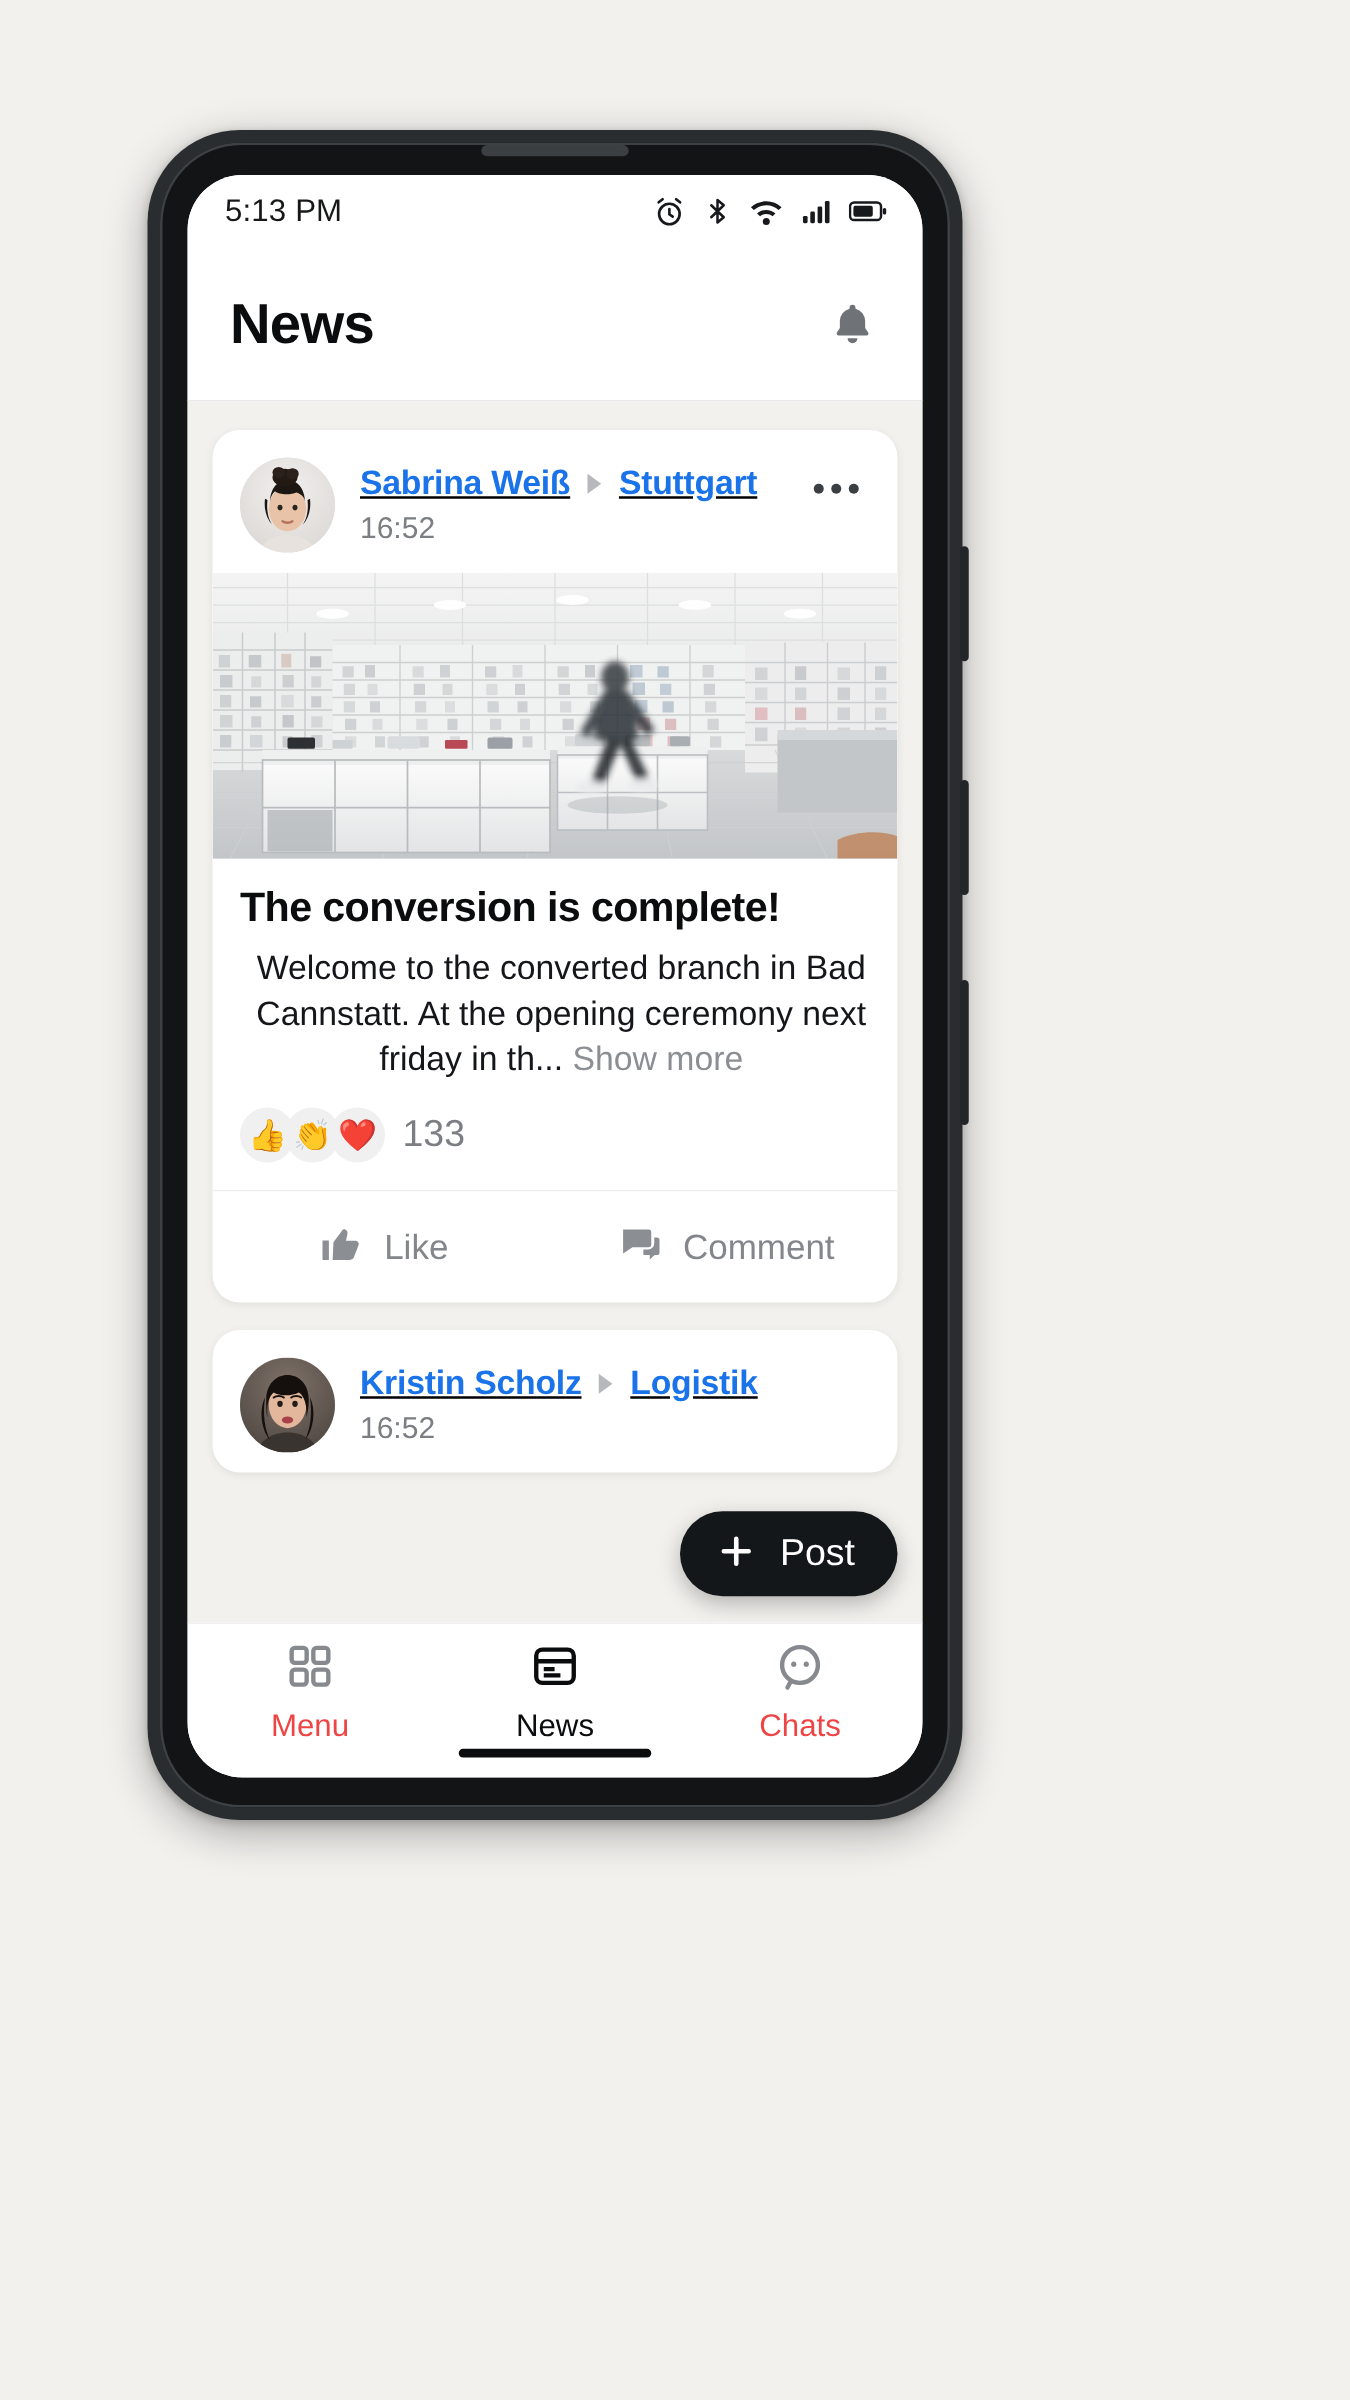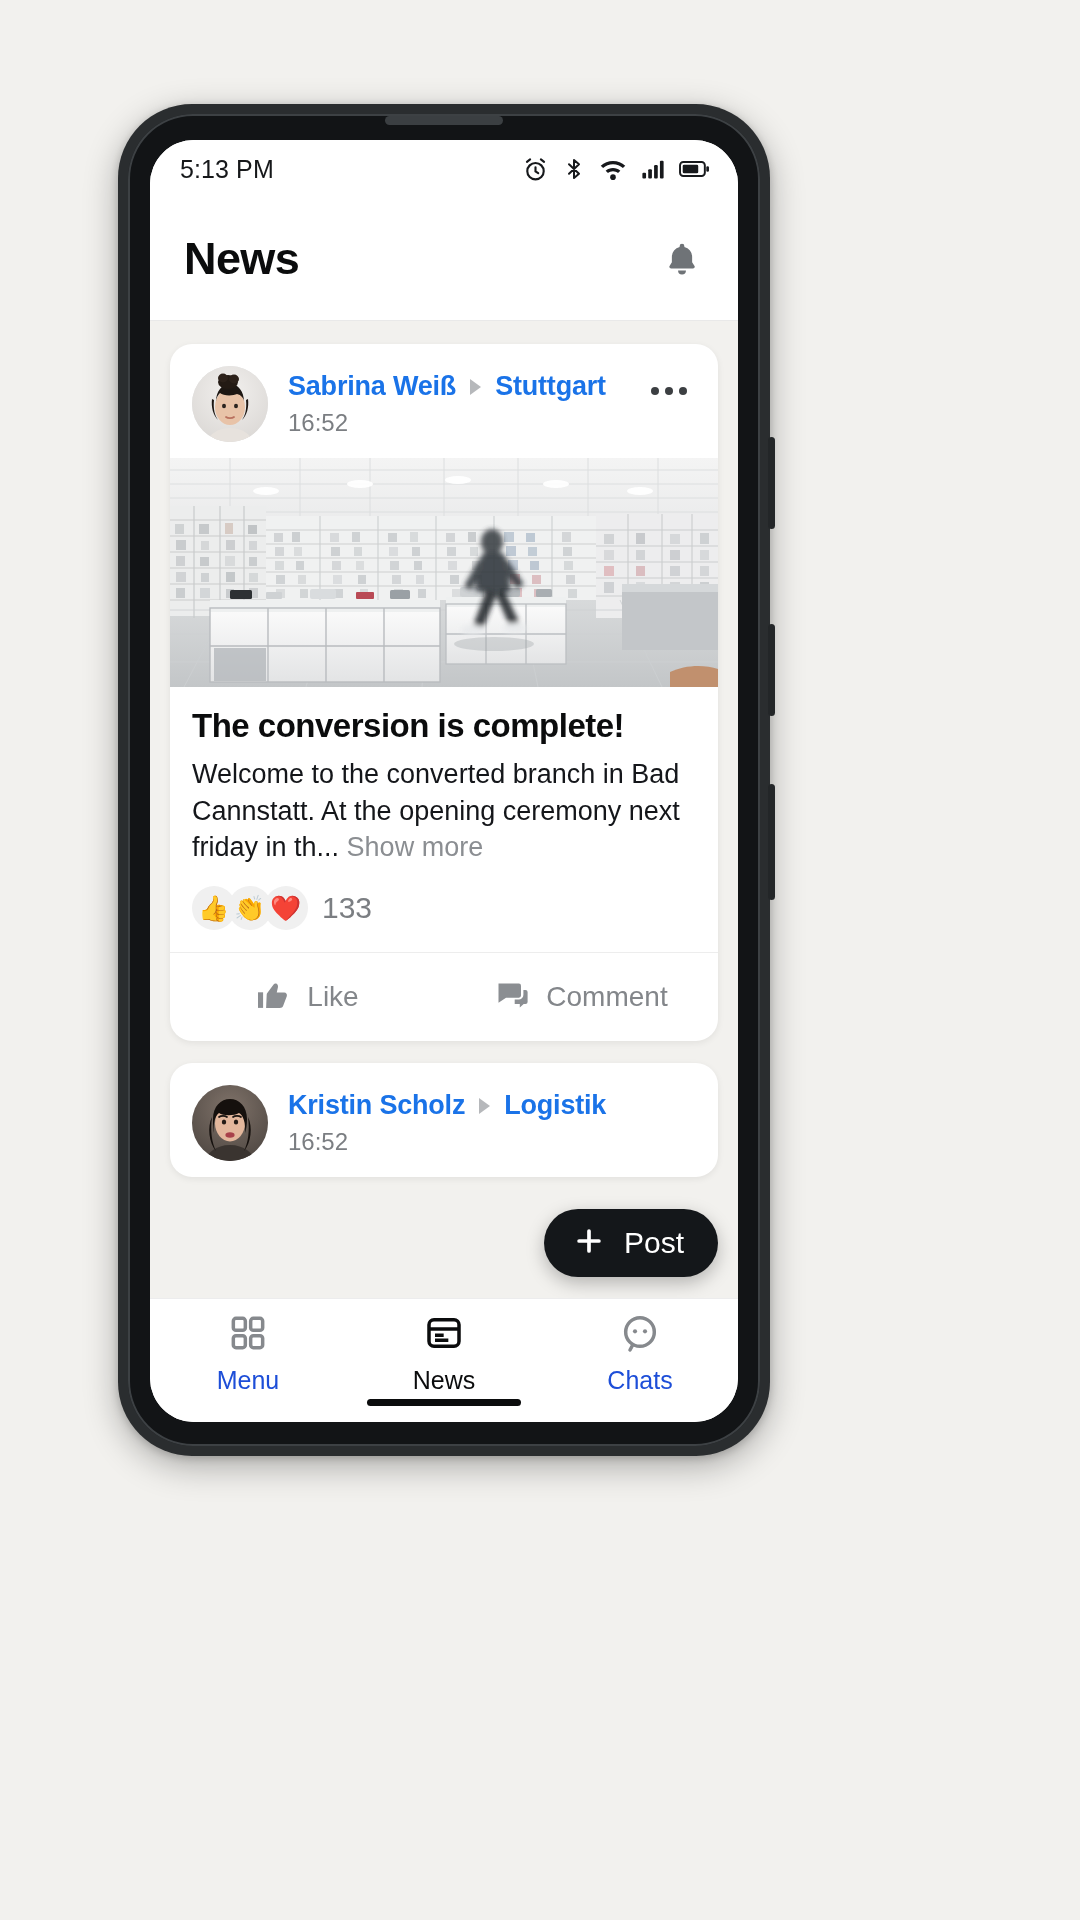--- a/index.html
+++ b/index.html
@@ -83,7 +83,7 @@
   }
   .avatar svg { position:absolute; left:0; top:0; }
   .post-meta { flex:1; margin-left:20px; padding-top:5px; min-width:0; }
-  .post-names { display:flex; align-items:center; white-space:nowrap; }
+  .post-names { display:flex; align-items:center; white-space:nowrap;text-decoration:underline; }
   .post-author, .post-group {
     font-size:27px; font-weight:700; color:#1a73e8; letter-spacing:-.2px;
   }

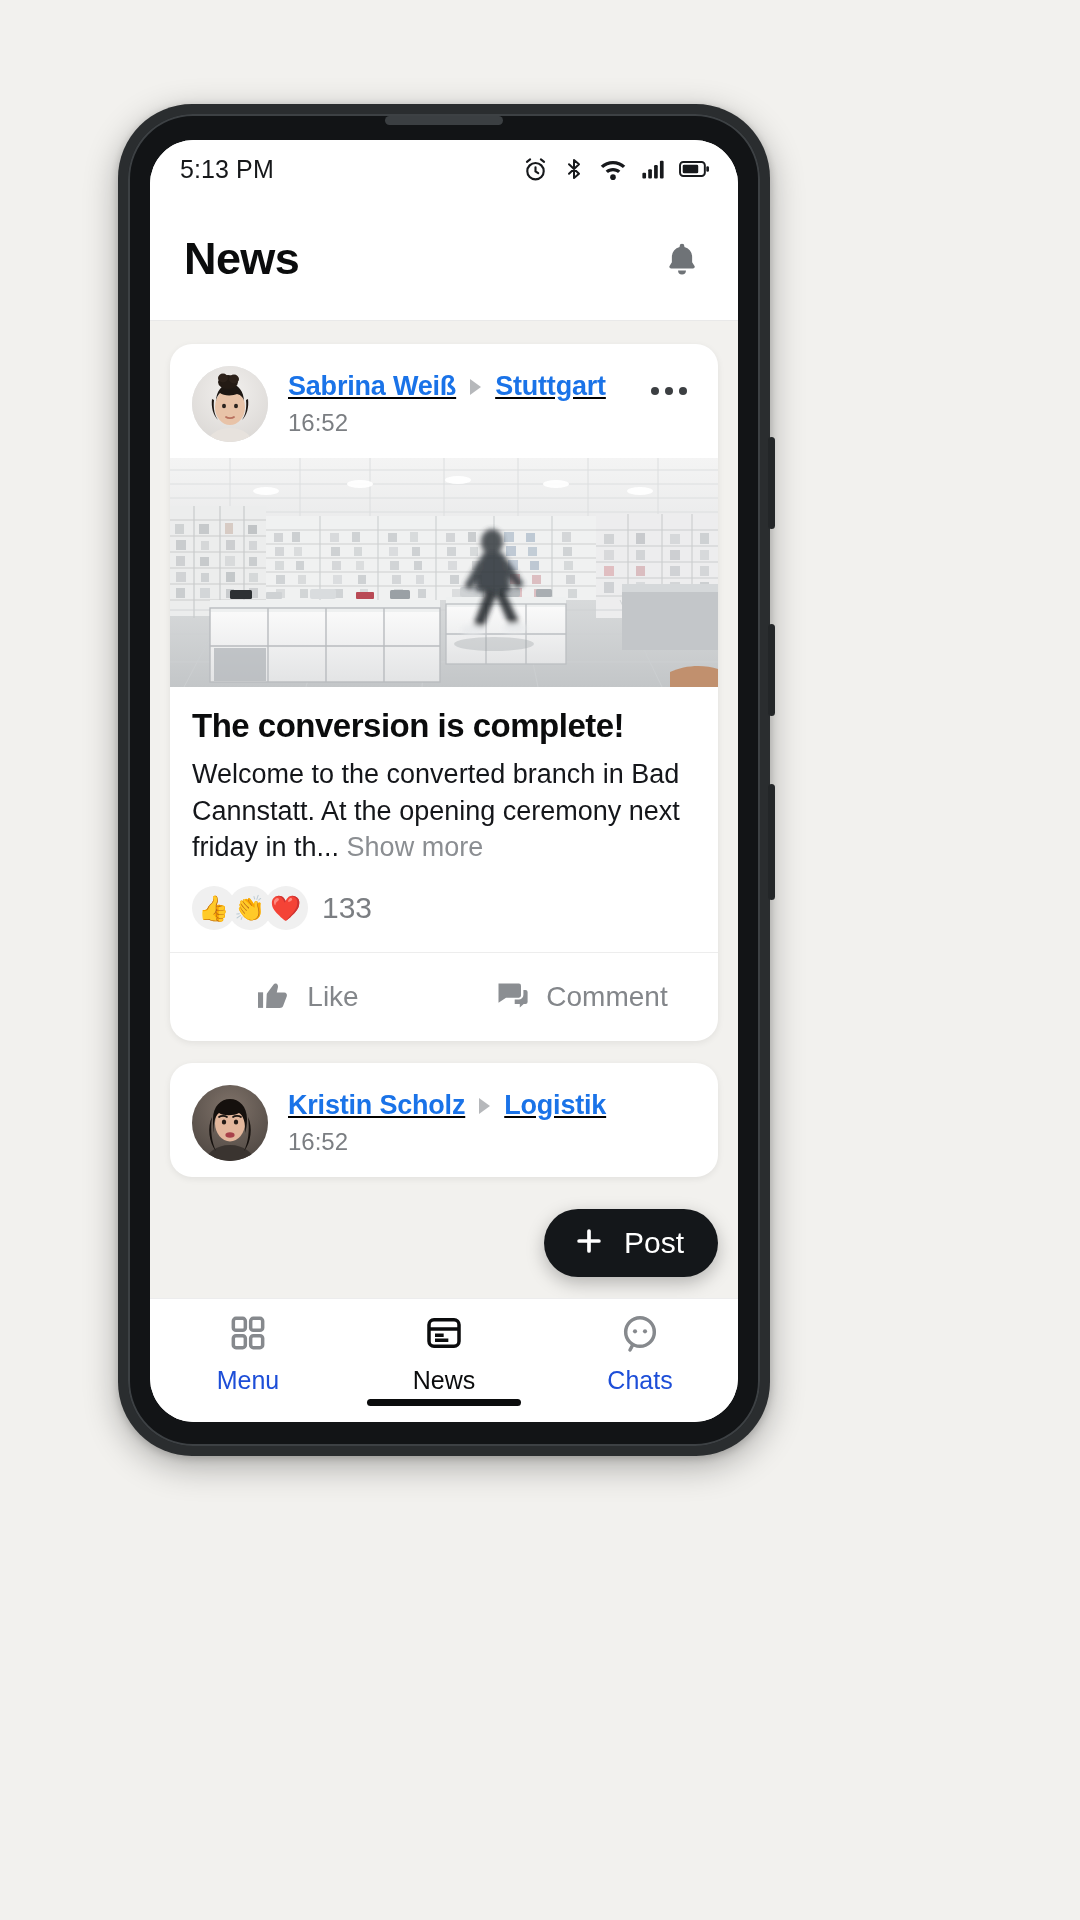--- a/index.html
+++ b/index.html
@@ -109,7 +109,7 @@
   }
   .post-text {
     font-size:27px; color:#14161a; line-height:1.36;
-    max-height:112px; overflow:hidden; position:relative;
+    max-height:112px; overflow:hidden; position:relative;text-align:center;
   }
   .showmore { color:#8b8e92; }
 

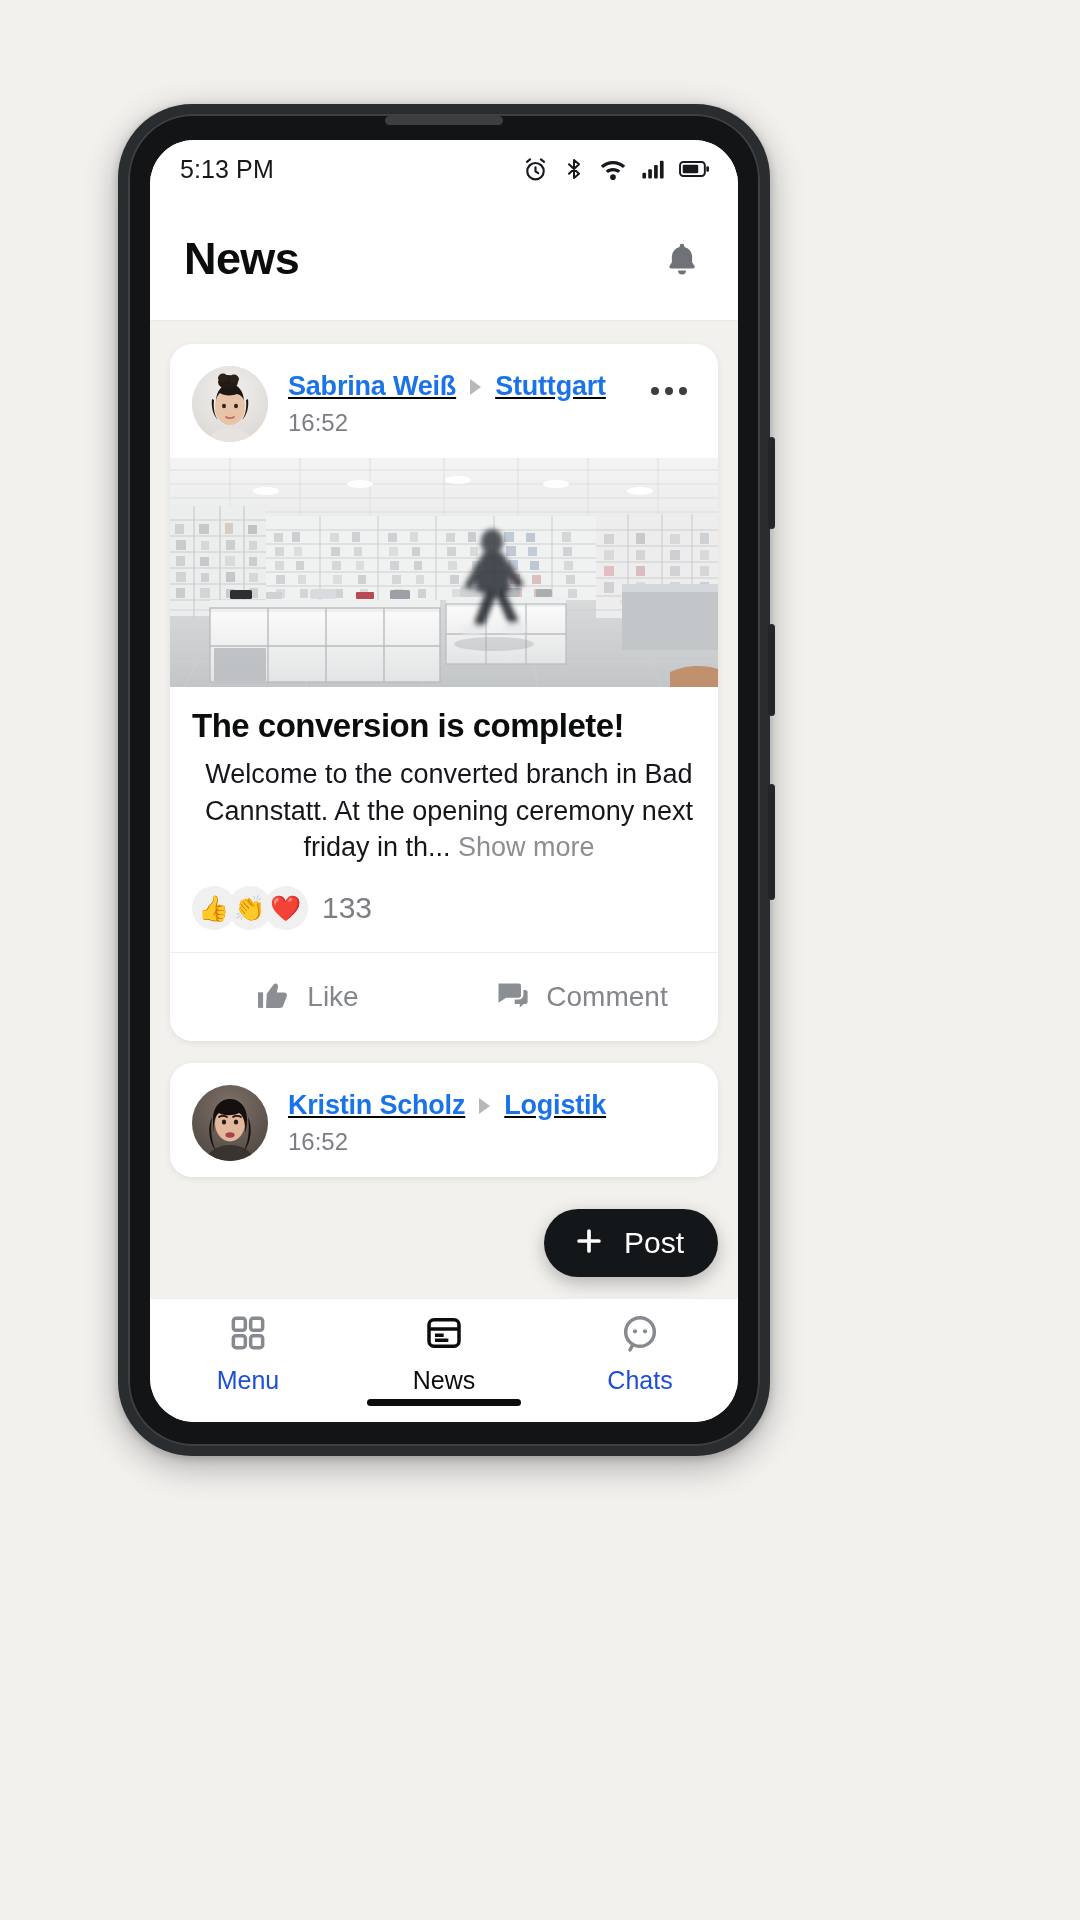--- a/index.html
+++ b/index.html
@@ -149,7 +149,7 @@
     z-index:7;
   }
   .tab { flex:1; display:flex; flex-direction:column; align-items:center; gap:9px; }
-  .tab-label { font-size:25px; color:#1d4ed8; }
+  .tab-label { font-size:25px; color:#ef4444; }
   .tab.active .tab-label { color:#0b0c0d; font-weight:500; }
   .home-ind {
     position:absolute; left:50%; transform:translateX(-50%); bottom:16px;

